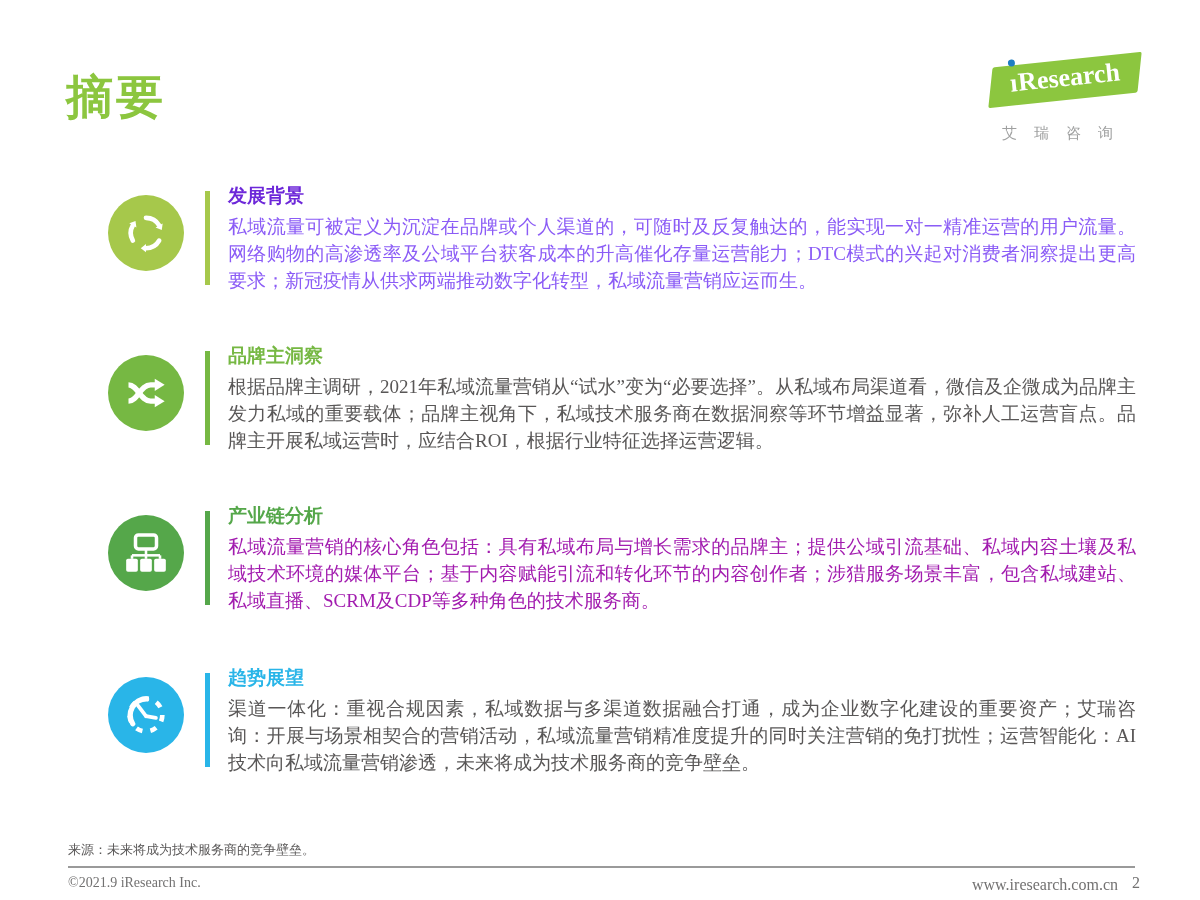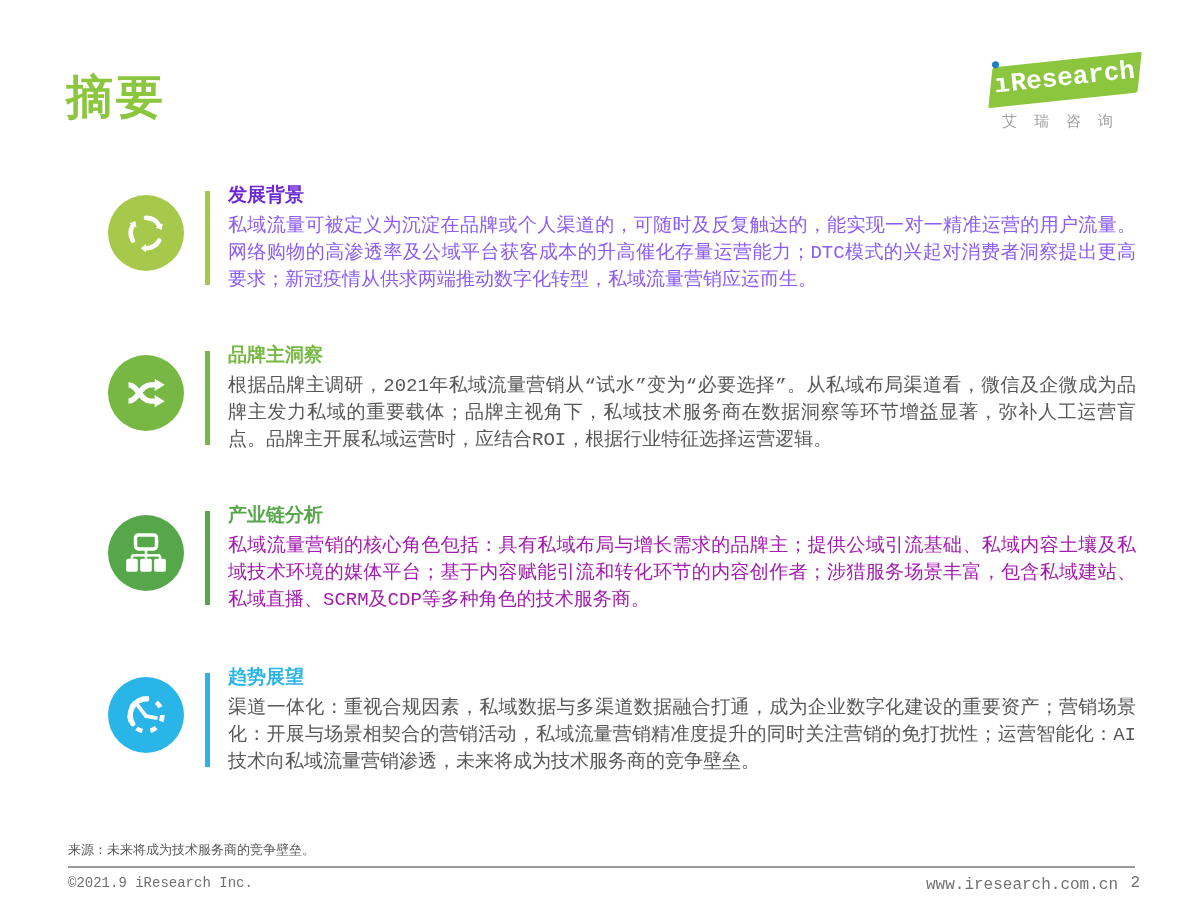--- a/index.html
+++ b/index.html
@@ -7,7 +7,7 @@
     position:relative;
     width:1200px;height:900px;
     background:#ffffff;
-    font-family:Liberation Mono, monospace;
+    font-family:Liberation Serif, serif;
     overflow:hidden;
   }
   .title{

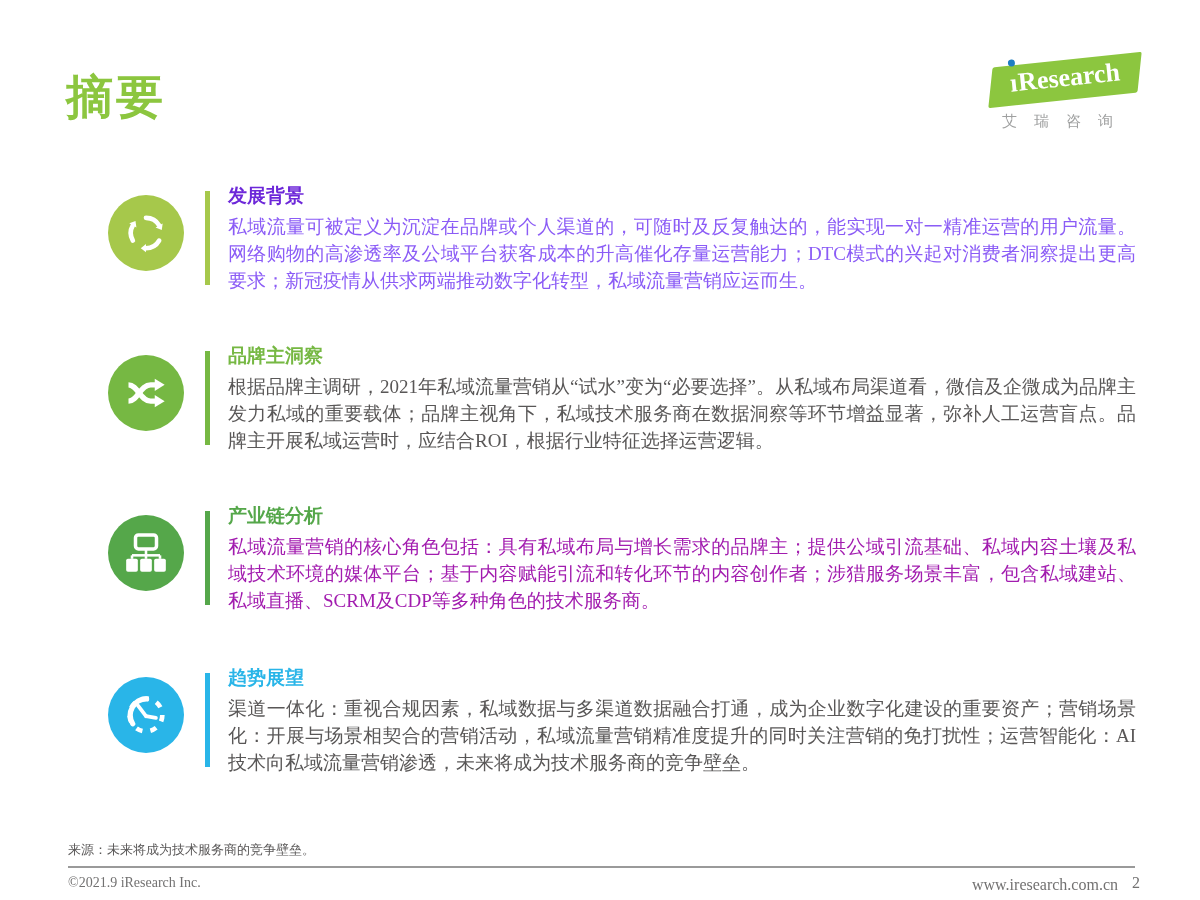--- a/index.html
+++ b/index.html
@@ -34,7 +34,7 @@
     position:absolute;left:0;top:-11px;width:7px;height:7px;border-radius:50%;
   }
   .logo-sub{
-    margin-top:12px;color:#9fa0a0;font-size:15px;
+    margin-top:24px;color:#9fa0a0;font-size:15px;
     letter-spacing:17px;text-indent:8px;white-space:nowrap;
   }
   

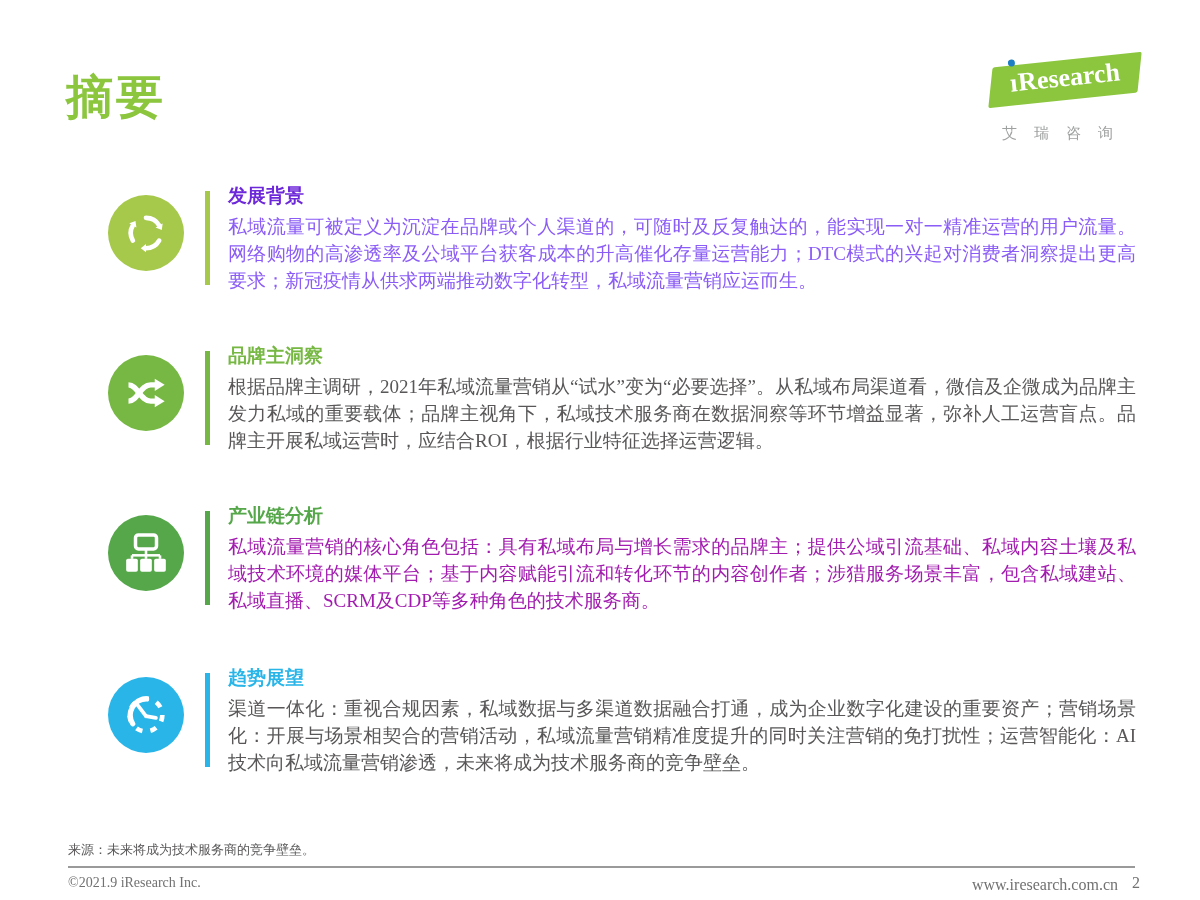--- a/index.html
+++ b/index.html
@@ -163,7 +163,7 @@
     <div class="vbar" style="background: rgb(41, 181, 232);"></div>
     <div class="sec-text">
       <p class="sec-heading" style="color: rgb(41, 181, 232);">趋势展望</p>
-      <p class="sec-body" style="color: rgb(89, 87, 87);">渠道一体化：重视合规因素，私域数据与多渠道数据融合打通，成为企业数字化建设的重要资产；营销场景化：开展与场景相契合的营销活动，私域流量营销精准度提升的同时关注营销的免打扰性；运营智能化：AI技术向私域流量营销渗透，未来将成为技术服务商的竞争壁垒。</p>
+      <p class="sec-body" style="color: rgb(89, 87, 87);">渠道一体化：重视合规因素，私域数据与多渠道数据融合打通，成为企业数字化建设的重要资产；艾瑞咨询：开展与场景相契合的营销活动，私域流量营销精准度提升的同时关注营销的免打扰性；运营智能化：AI技术向私域流量营销渗透，未来将成为技术服务商的竞争壁垒。</p>
     </div>
   </div>
 

